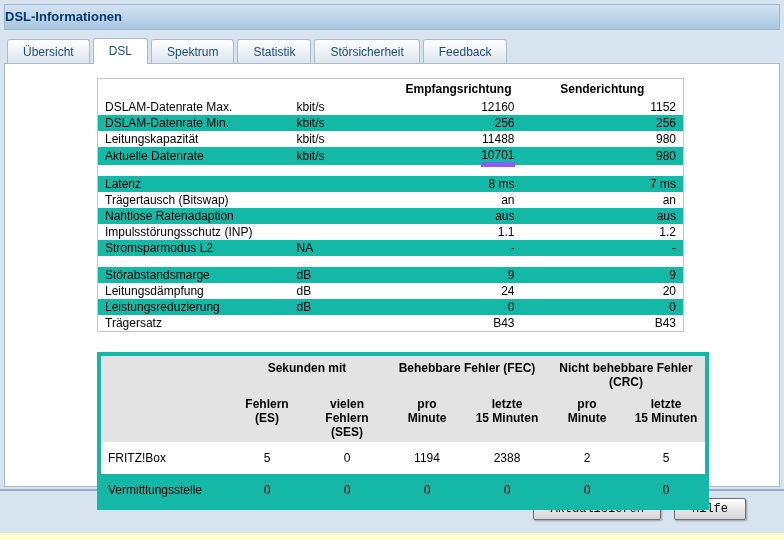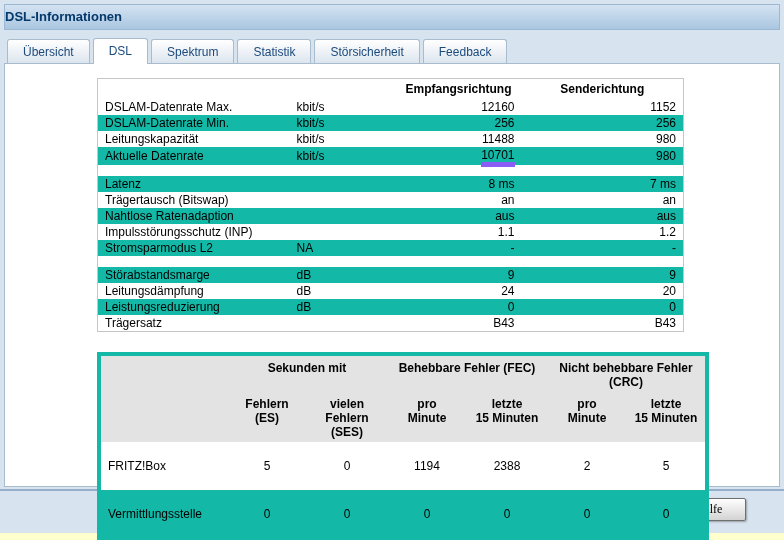--- a/index.html
+++ b/index.html
@@ -65,7 +65,7 @@
     background:#e3e3e3; font-weight:bold; text-align:center;
     padding:5px 4px 3px; vertical-align:top;
   }
-  table.err tbody td { text-align:center; height:17px; padding:17px 4px; }
+  table.err tbody td { text-align:center; height:17px; padding:9px 4px; }
   table.err td.elbl { text-align:left; padding-left:7px; }
   col.c-label { width:128px; }
   col.c-val { width:80px; }

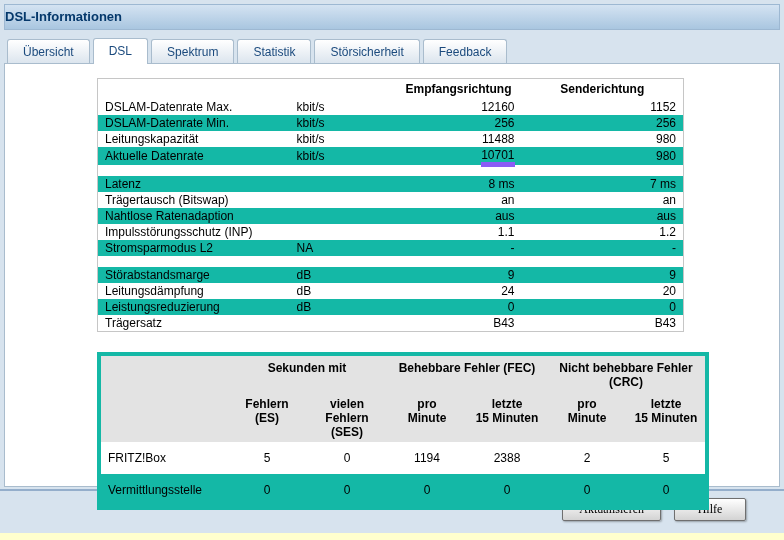--- a/index.html
+++ b/index.html
@@ -74,7 +74,7 @@
   .divider { height:2px; background:#94aecb; margin-top:2px; }
   .buttons { display:flex; justify-content:flex-end; gap:13px; padding:7px 38px 0 0; }
   .btn {
-    font-family:Liberation Serif, serif; font-size:12px;
+    font-family:Liberation Mono, monospace; font-size:12px;
     padding:3px 16px; min-width:72px;
     background:linear-gradient(#ffffff,#d3d3d3);
     border:1px solid #6f6f6f; border-radius:2px;

